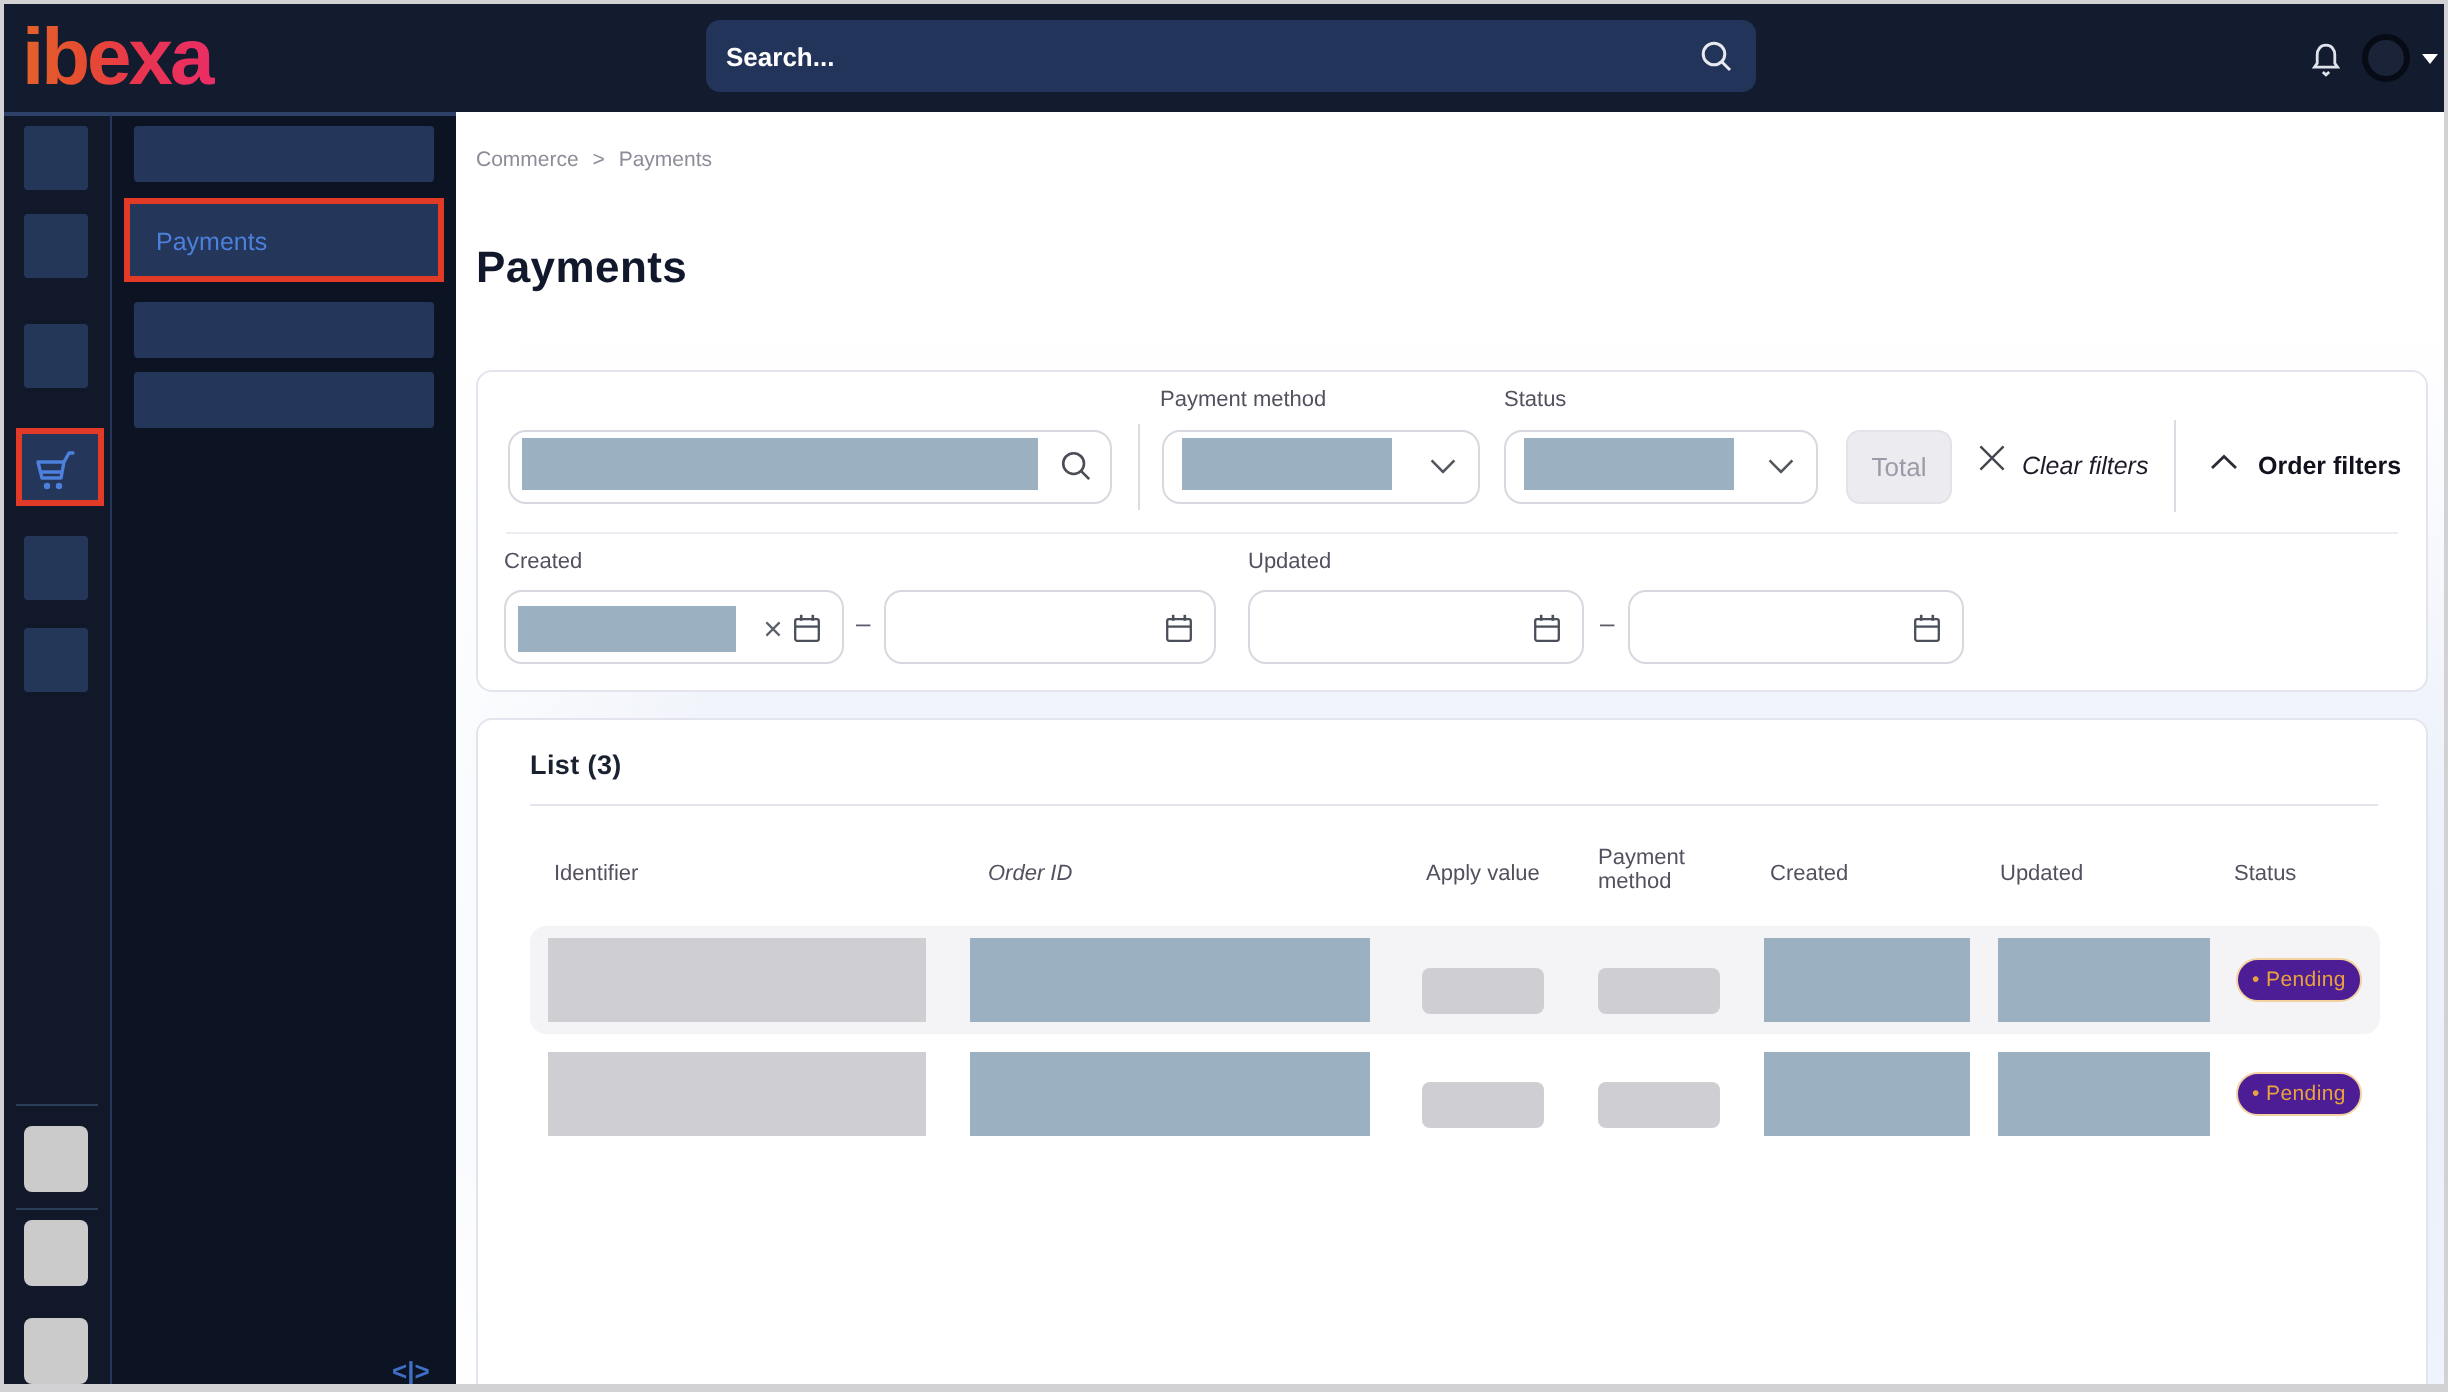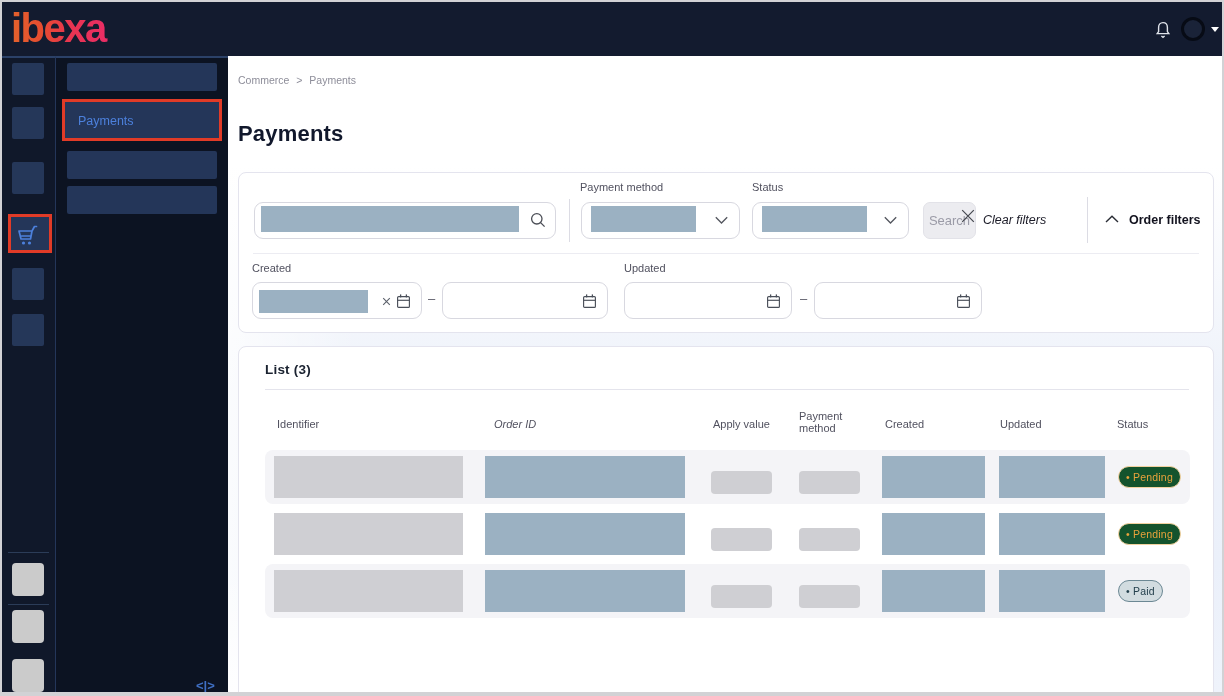--- a/index.html
+++ b/index.html
@@ -228,6 +228,13 @@
       </defs>
       <text x="1" y="32" font-family="Liberation Sans, sans-serif" font-size="40" font-weight="bold" fill="url(#lg)" letter-spacing="-1.5">ibexa</text>
     </svg>
+    <div id="searchbar">
+      <div class="stext">Search...</div>
+      <svg width="17" height="17" viewBox="0 0 17 17">
+            <circle cx="7" cy="7" r="5.4" fill="none" stroke="#e8eaf0" stroke-width="1.5"></circle>
+            <line x1="11" y1="11" x2="15" y2="15" stroke="#e8eaf0" stroke-width="1.5"></line>
+          </svg>
+    </div>
     <svg id="bell" width="16" height="18" viewBox="0 0 16 18">
       <path d="M8 1.6 C5.3 1.6 3.6 3.7 3.6 6.5 L3.6 10.6 L2.2 12.6 L13.8 12.6 L12.4 10.6 L12.4 6.5 C12.4 3.7 10.7 1.6 8 1.6 Z" fill="none" stroke="#dfe3ea" stroke-width="1.4"></path>
       <path d="M6.4 15 L8 16.4 L9.6 15" fill="none" stroke="#dfe3ea" stroke-width="1.4"></path>

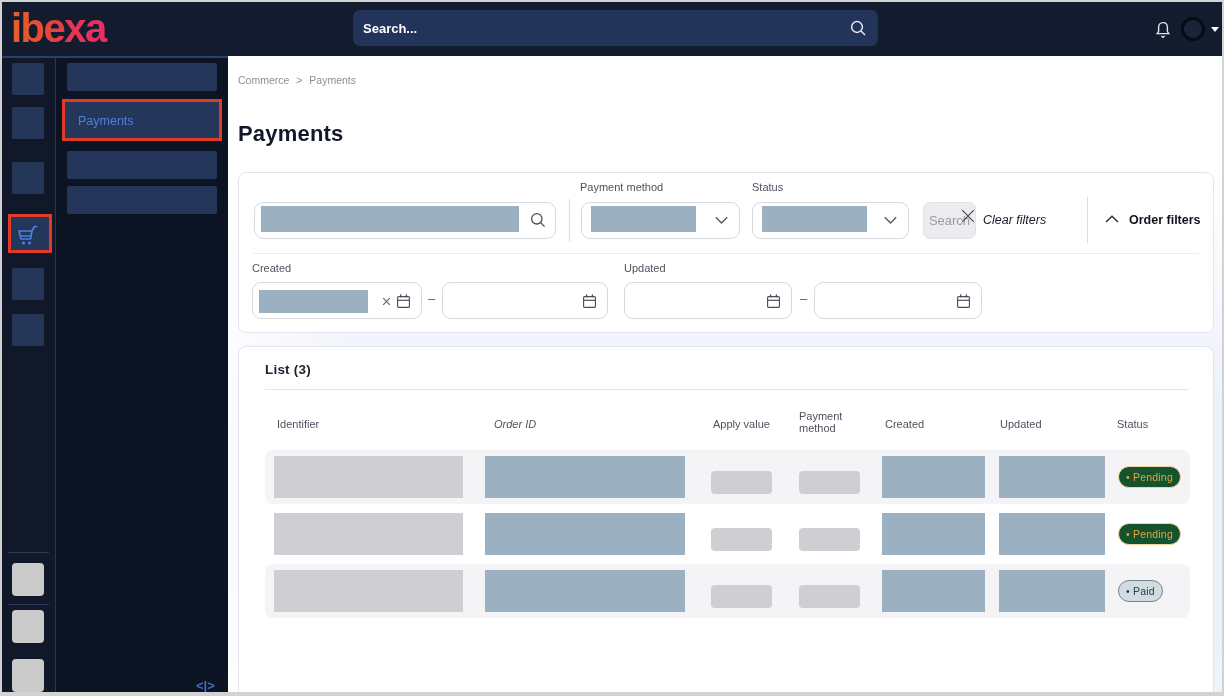--- a/index.html
+++ b/index.html
@@ -37,7 +37,7 @@
 #crumbs b { font-weight:normal; color:#8d8d99; margin:0 4px; }
 #title { position:absolute; left:10px; top:63px; font-size:22px; font-weight:bold; color:#11182c; letter-spacing:0.2px; }
 
-.card { position:absolute; left:10px; width:976px; background:#fff; border:1px solid #e4e4ee; border-radius:8px; }
+.card { position:absolute; left:10px; width:976px; background:#fff; border:1px solid #e4e4ee; border-radius:8px;margin-top:13px; }
 #fcard { top:114px; height:161px; }
 #lcard { top:288px; height:389px; }
 

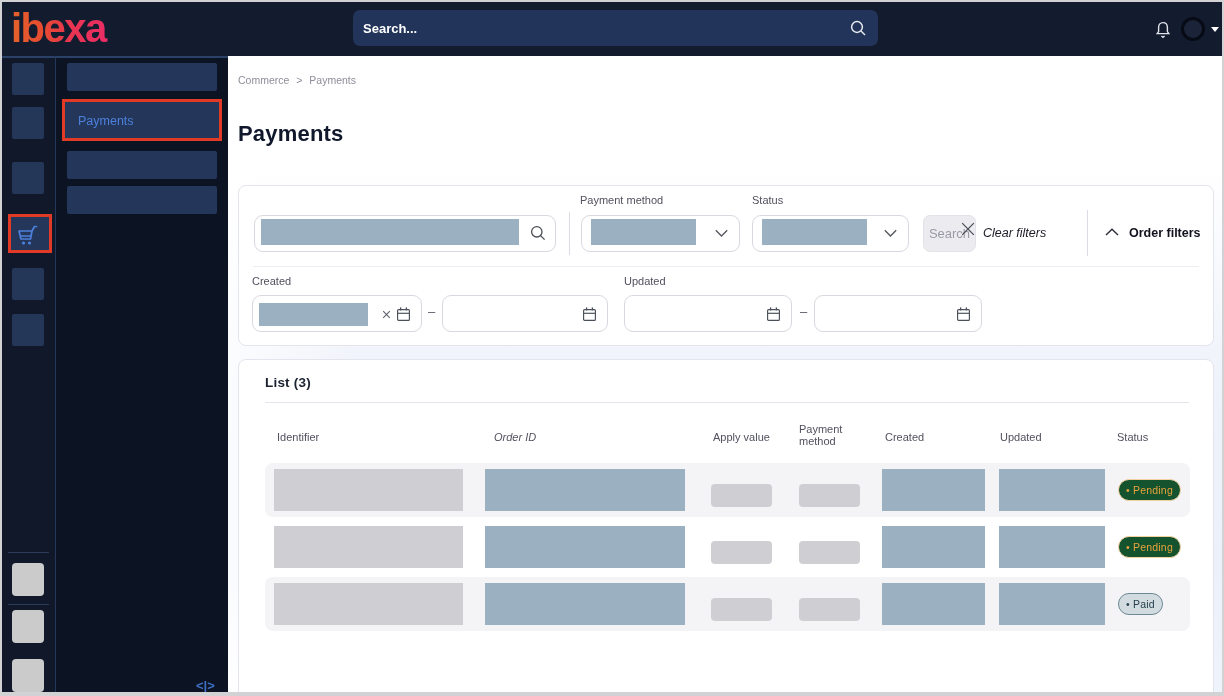--- a/index.html
+++ b/index.html
@@ -117,7 +117,7 @@
               <path d="M0.8 1.2 L6.5 7 L12.2 1.2" fill="none" stroke="#53565e" stroke-width="1.3"></path>
             </svg>
       </div>
-      <div id="apply">Search</div>
+      <div id="apply">Total</div>
       <div id="clearf">
         <svg width="14" height="14" viewBox="0 0 14 14">
               <path d="M1.2 1.2 L12.8 12.8 M12.8 1.2 L1.2 12.8" stroke="#44474f" stroke-width="1.2"></path>

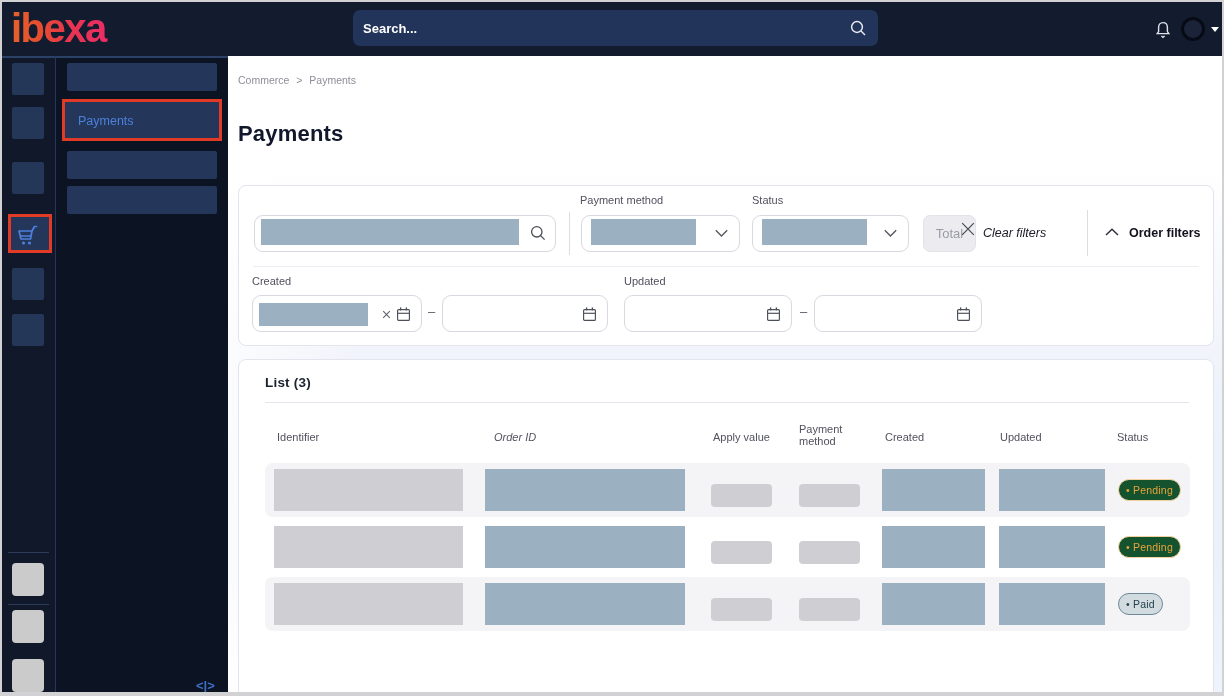--- a/index.html
+++ b/index.html
@@ -56,7 +56,7 @@
 .sel .blk { position:absolute; left:9px; top:3px; width:105px; height:26px; }
 .sel svg { position:absolute; right:11px; top:13px; }
 #apply { position:absolute; left:684px; top:29px; width:53px; height:37px; background:#ececf0; border:1px solid #e2e2e8; border-radius:7px; color:#9b9ba7; font-size:13px; text-align:center; line-height:35px; }
-#clearf { position:absolute; left:722px; top:36px;font-style:italic; }
+#clearf { position:absolute; left:750px; top:36px;font-style:italic; }
 #clearf span { position:absolute; left:22px; top:4px; font-size:12.5px; color:#1c1c28; white-space:nowrap; }
 #lessf { position:absolute; left:866px; top:36px; }
 #lessf span { position:absolute; left:24px; top:4px; font-size:12.5px; font-weight:bold; color:#12121e; white-space:nowrap; }

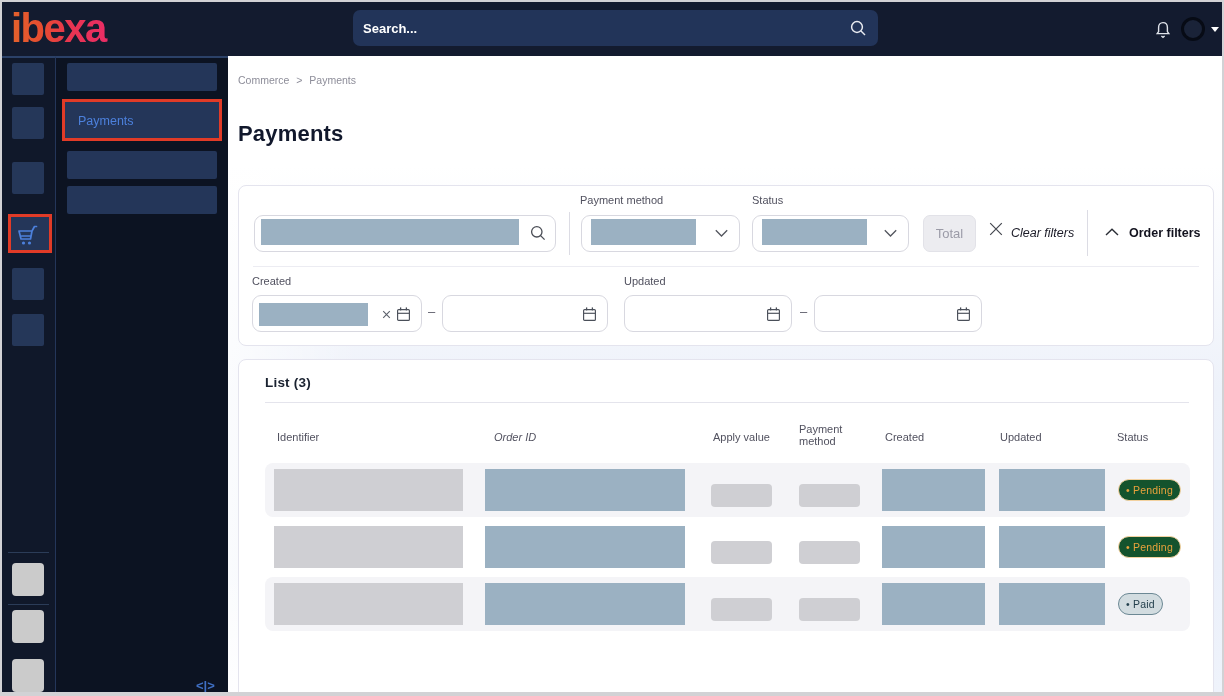--- a/index.html
+++ b/index.html
@@ -83,7 +83,7 @@
 .big { top:6px; height:42px; }
 .sm { top:21px; height:23px; border-radius:4px; }
 .pill { position:absolute; top:16px; height:22px; border-radius:11px; font-size:10.5px; line-height:20px; padding:0 7px; white-space:nowrap; letter-spacing:0.2px; }
-.pillP { border:1px solid #f3d2a0; background:#14532d; color:#e9a23c; }
+.pillP { border:1px solid #f3d2a0; background:#4c1d95; color:#e9a23c; }
 .pillD { border:1px solid #6c8894; background:#d2dce0; color:#24404d; }
 </style>
 </head>

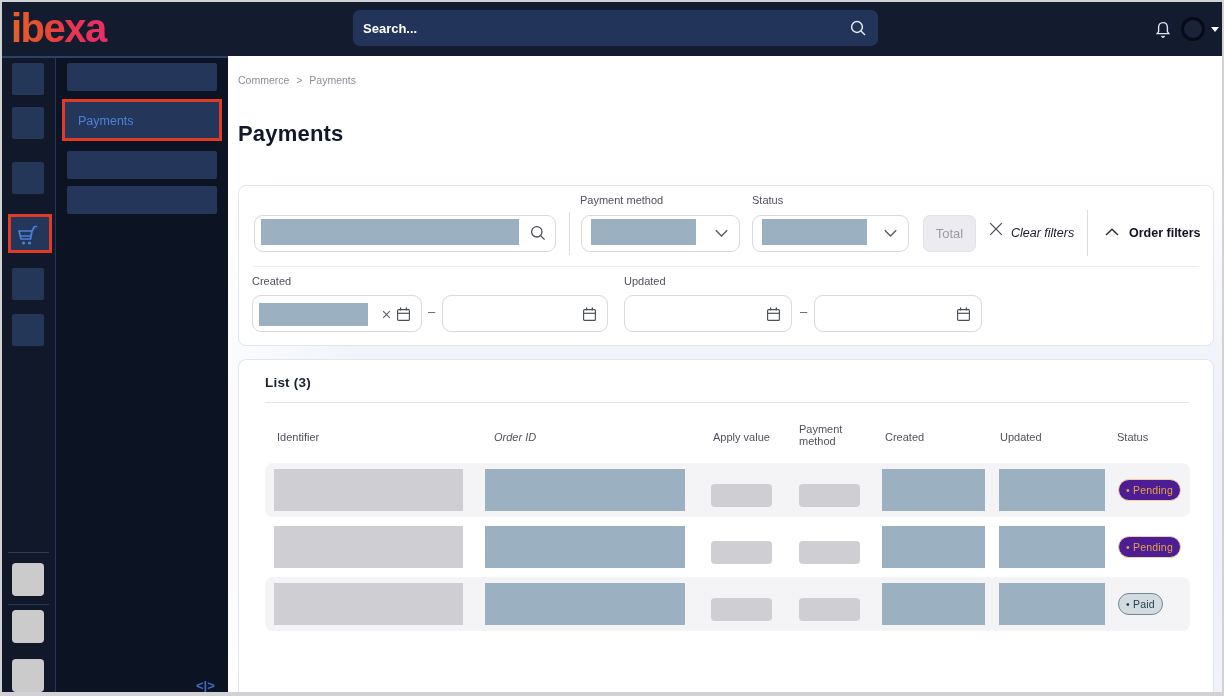--- a/index.html
+++ b/index.html
@@ -204,15 +204,6 @@
         <div class="blk big ph-blue" style="left:734px; width:106px;"></div>
         <div class="pill pillP" style="left:853px;">• Pending</div>
       </div>
-      <div class="lrow rowg" style="top:217px;">
-        <div class="blk big ph-gray" style="left:9px; width:189px;"></div>
-        <div class="blk big ph-blue" style="left:220px; width:200px;"></div>
-        <div class="blk sm ph-gray" style="left:446px; width:61px;"></div>
-        <div class="blk sm ph-gray" style="left:534px; width:61px;"></div>
-        <div class="blk big ph-blue" style="left:617px; width:103px;"></div>
-        <div class="blk big ph-blue" style="left:734px; width:106px;"></div>
-        <div class="pill pillD" style="left:853px;">• Paid</div>
-      </div>
     </div>
   </div>
 

